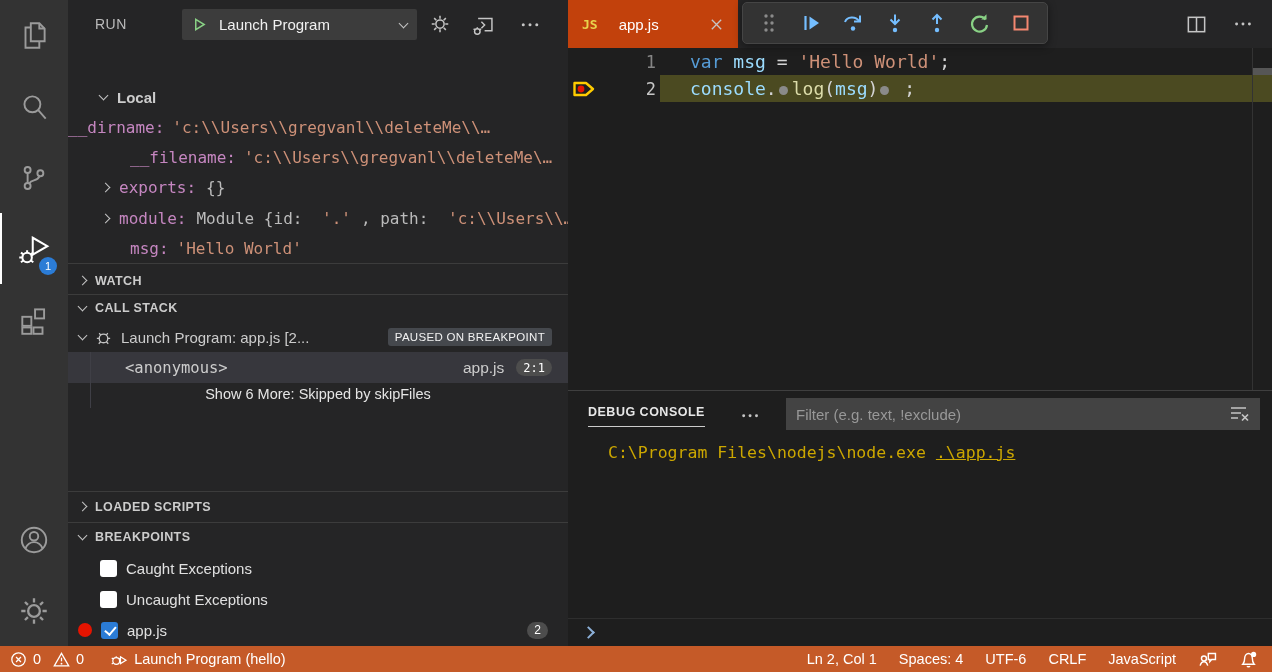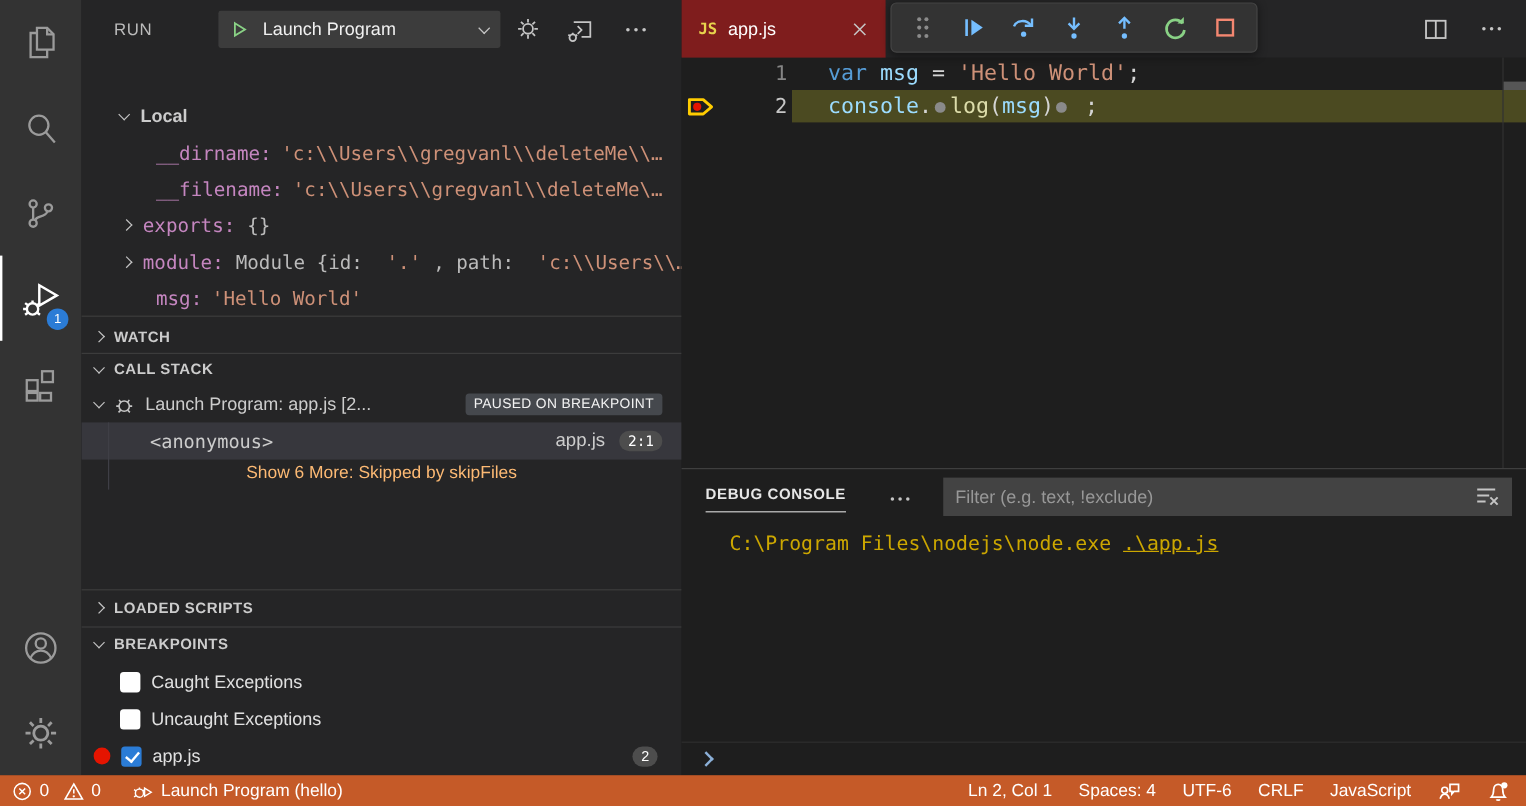--- a/index.html
+++ b/index.html
@@ -45,7 +45,7 @@
   
   #editorzone { position:absolute; left:568px; top:0; width:704px; height:390px; background:#1E1E1E; }
   #tabbar { position:absolute; left:0; top:0; right:0; height:48px; background:#252526; display:flex; }
-  .tab { width:170px; height:48px; background:#7f1d1d; display:flex; align-items:center; padding:0 14px; gap:9px; }
+  .tab { width:170px; height:48px; background:#c2410c; display:flex; align-items:center; padding:0 14px; gap:21px; }
   .tab .tlabel { color:#FFFFFF; font-size:15px; flex:1; }
   .jsicon { color:#E8D44D; font-size:13px; font-weight:bold; font-family:"DejaVu Sans Mono", monospace; }
   .editor-actions { margin-left:auto; display:flex; align-items:center; gap:24px; padding-right:18px; color:#C5C5C5; }

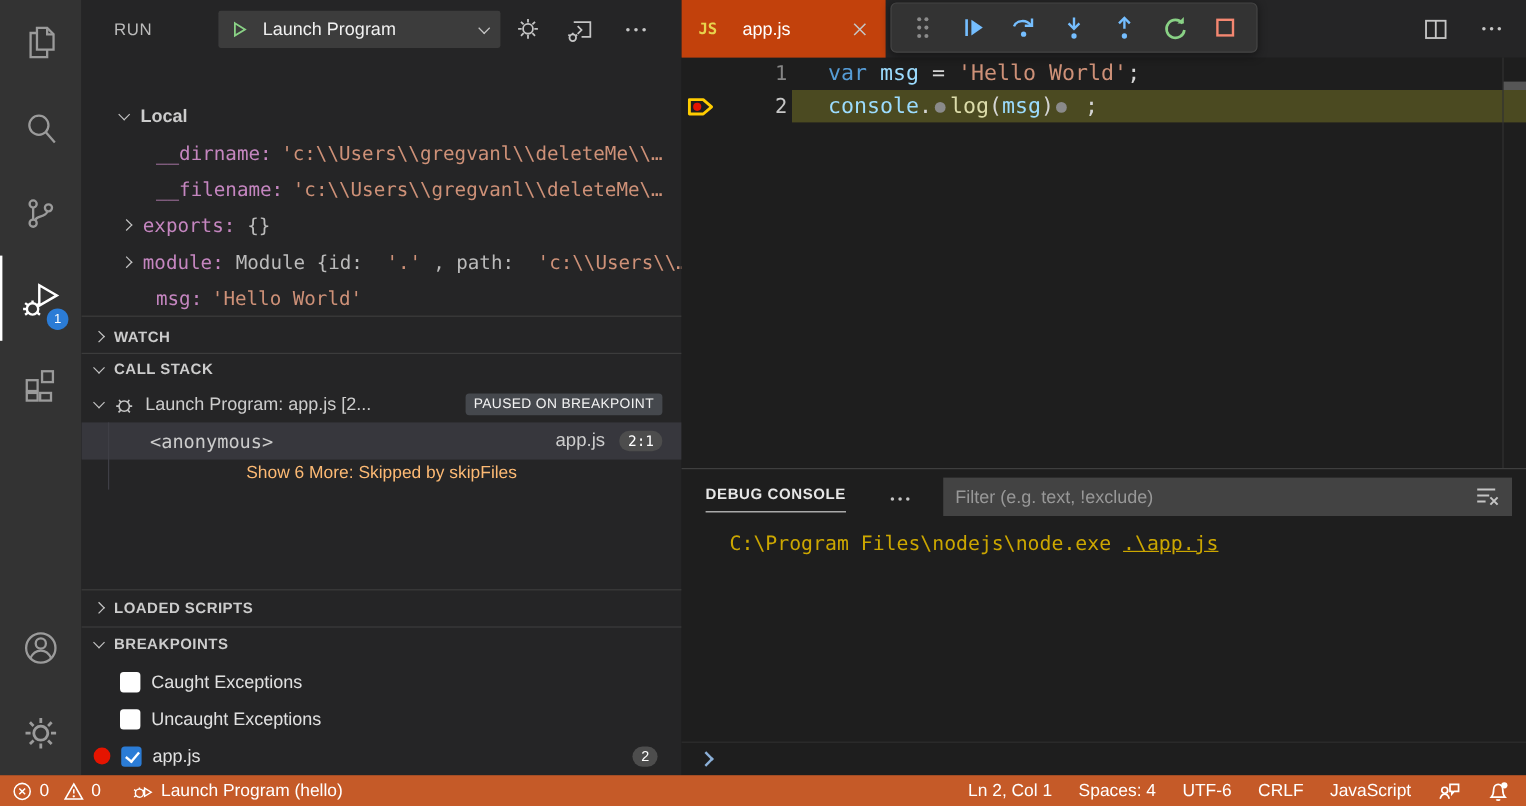--- a/index.html
+++ b/index.html
@@ -195,7 +195,7 @@
       <span class="chev down"></span>
       <span>Local</span>
     </div>
-    <div class="abs tree-row mono row-clip" style="top:112px; padding-left:62px">
+    <div class="abs tree-row mono row-clip" style="top:112px; ">
       <span class="v-name">__dirname:</span>
       <span class="v-str">'c:\\Users\\gregvanl\\deleteMe\\…</span>
     </div>

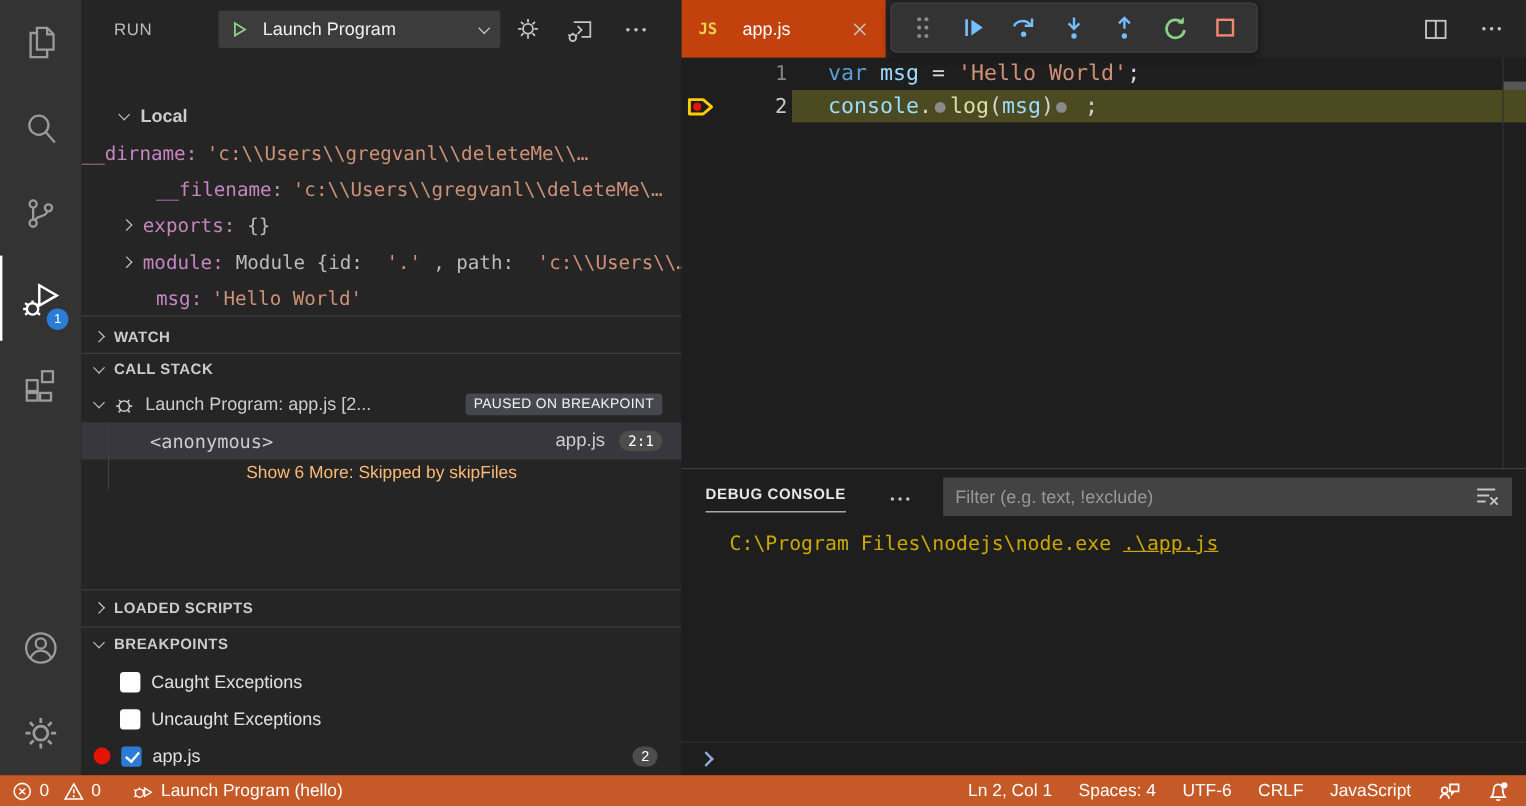--- a/index.html
+++ b/index.html
@@ -36,7 +36,7 @@
   .cs-row { display:flex; align-items:center; font-size:15px; color:#CCCCCC; }
   .state-badge { margin-left:auto; margin-right:16px; background:#45484D; color:#F2F2F2; font-size:11.5px; padding:3px 7px; border-radius:3px; letter-spacing:.3px; flex:none; }
   .pill { background:#4D4D4D; color:#FFFFFF; font-size:12px; padding:1.5px 7px; border-radius:10px; }
-  .link { color:#fdba74; font-size:14.5px; }
+  .link { color:#e5e5e5; font-size:14.5px; }
   .cb { width:17px; height:17px; border-radius:3px; background:#FFFFFF; position:relative; flex:none; }
   .cb.checked { background:#2B7CD6; }
   .cb.checked::after { content:''; position:absolute; left:5.5px; top:2px; width:4.5px; height:9px; border:solid #fff; border-width:0 2.2px 2.2px 0; transform:rotate(40deg); }

